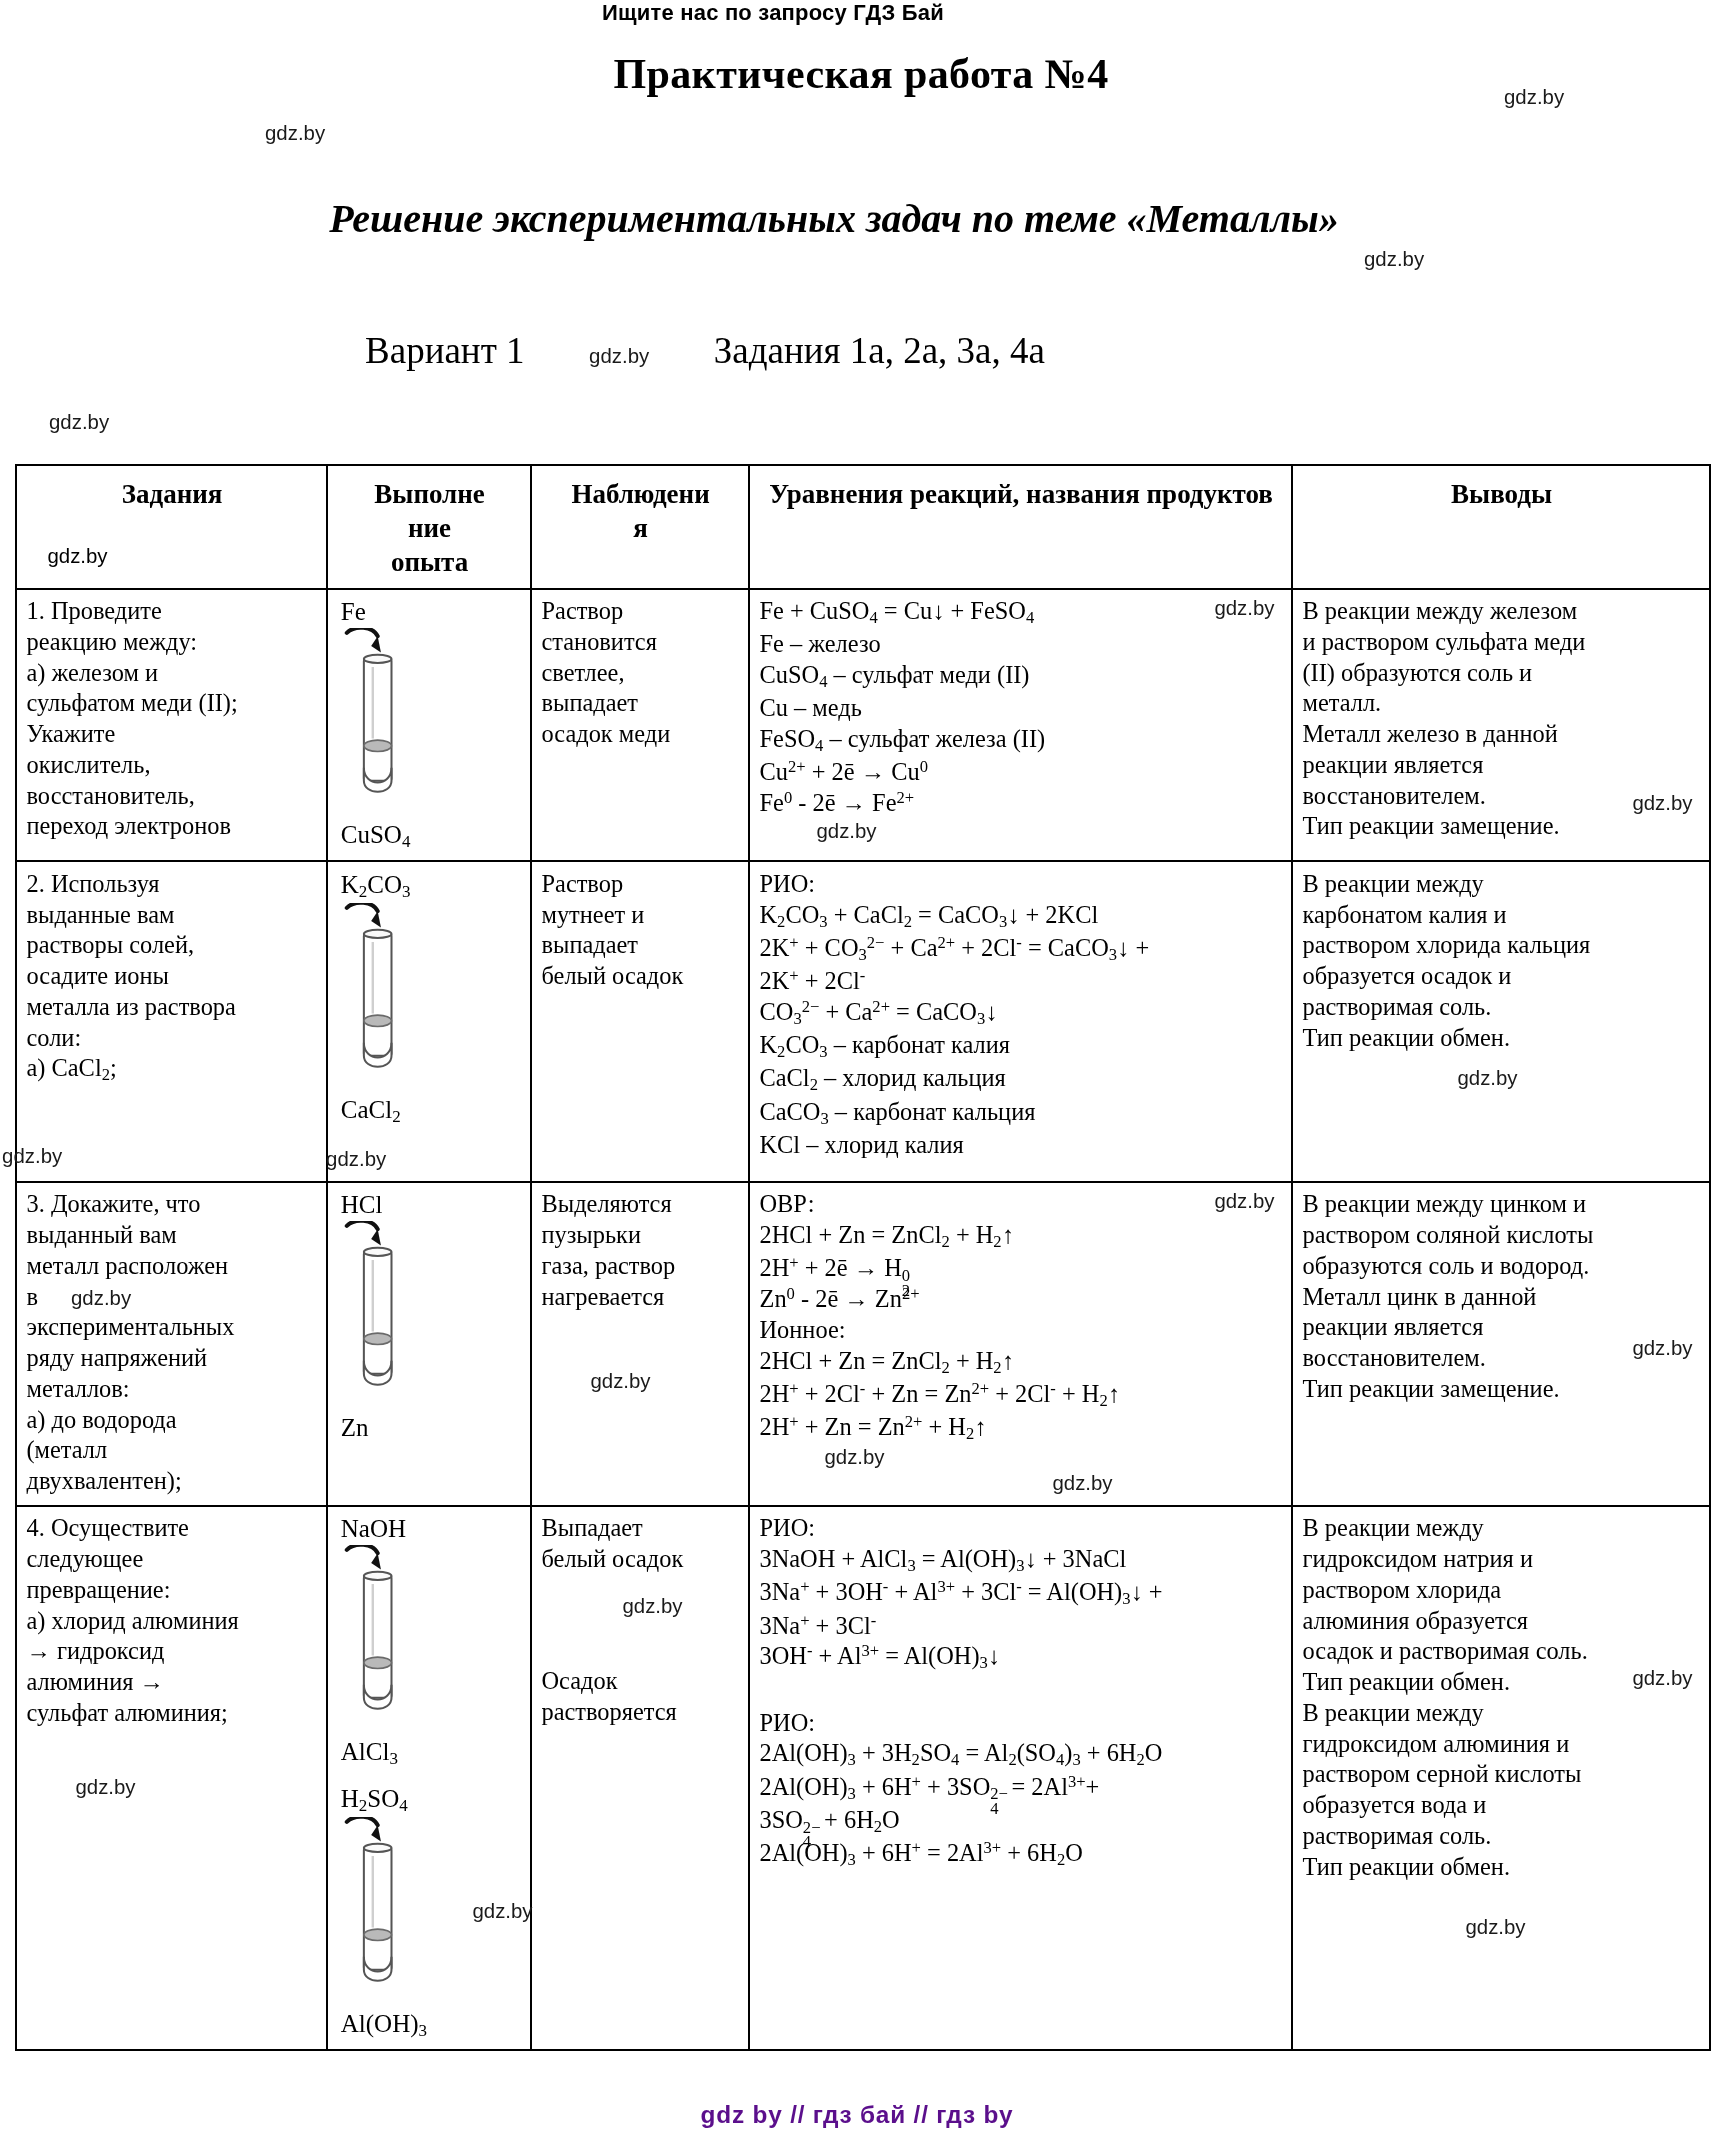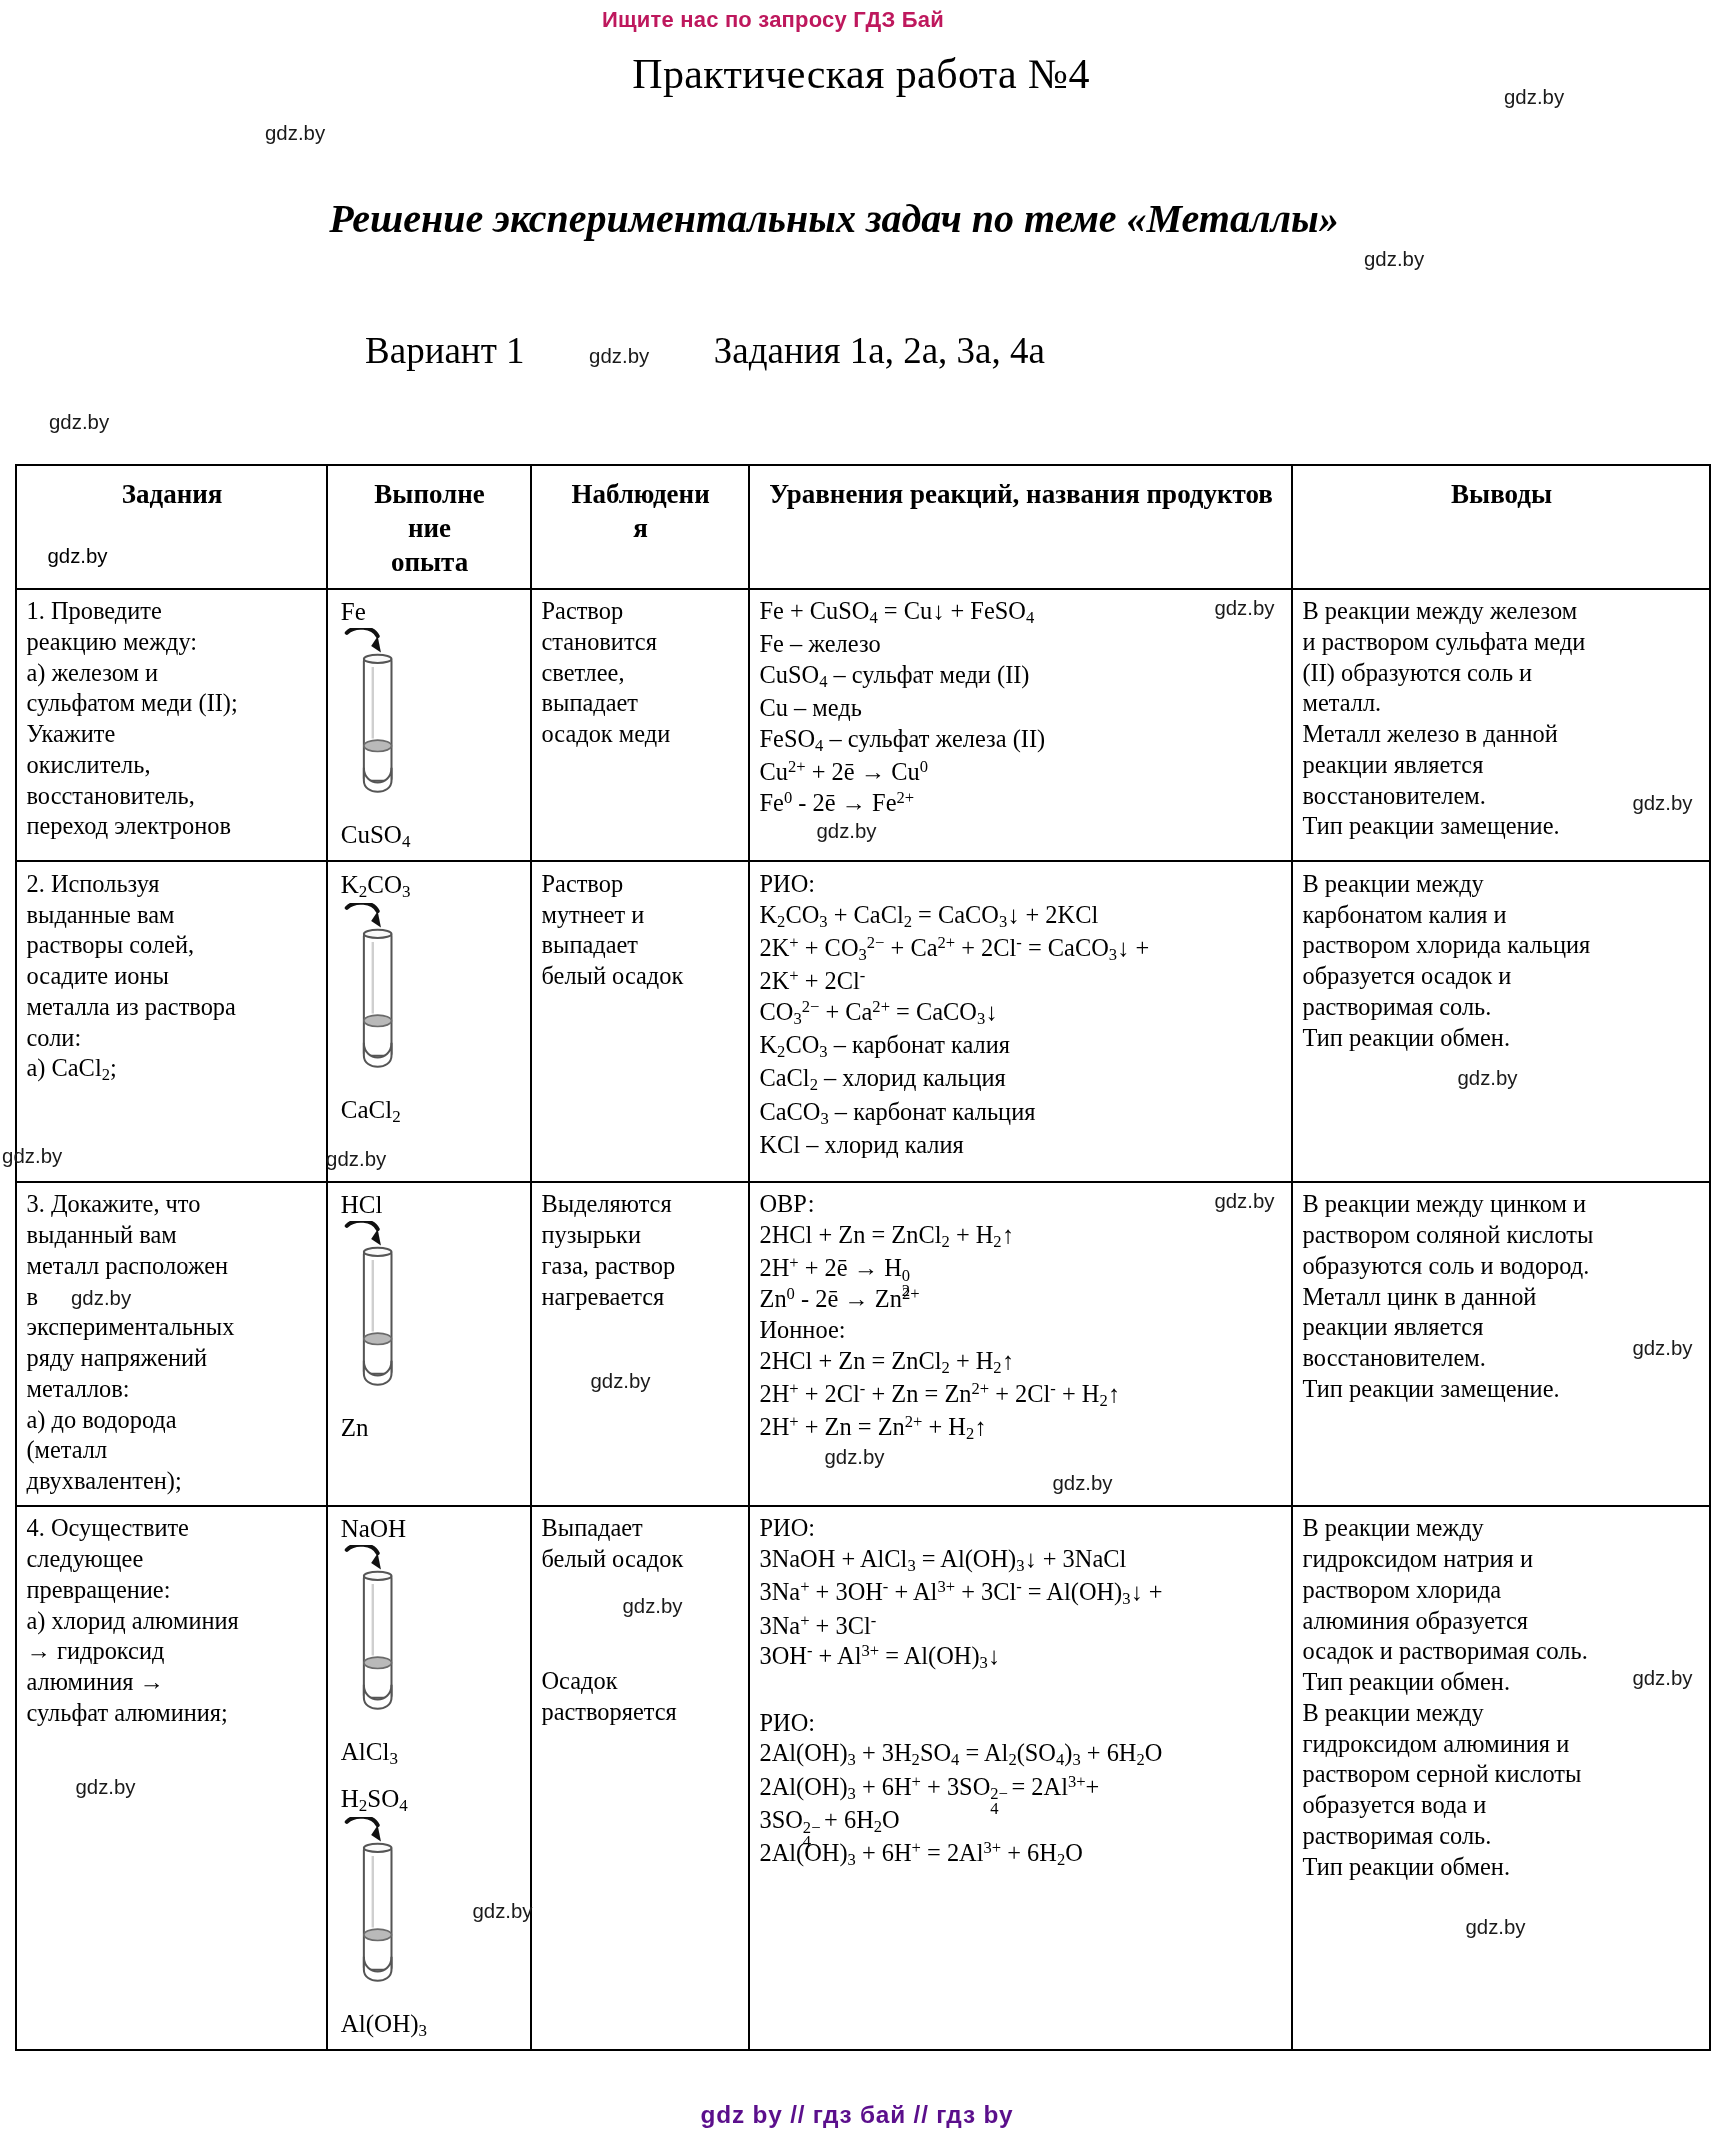--- a/index.html
+++ b/index.html
@@ -19,14 +19,14 @@
   
   .top-banner {
     position: absolute;
-    top: 7px;
+    top: 0px;
     left: 0;
     width: 1546px;
     text-align: center;
     font-family: "Liberation Sans", sans-serif;
     font-weight: bold;
     font-size: 22px;
-    color: #be185d;
+    color: #000000;
     letter-spacing: 0.2px;
   }
 

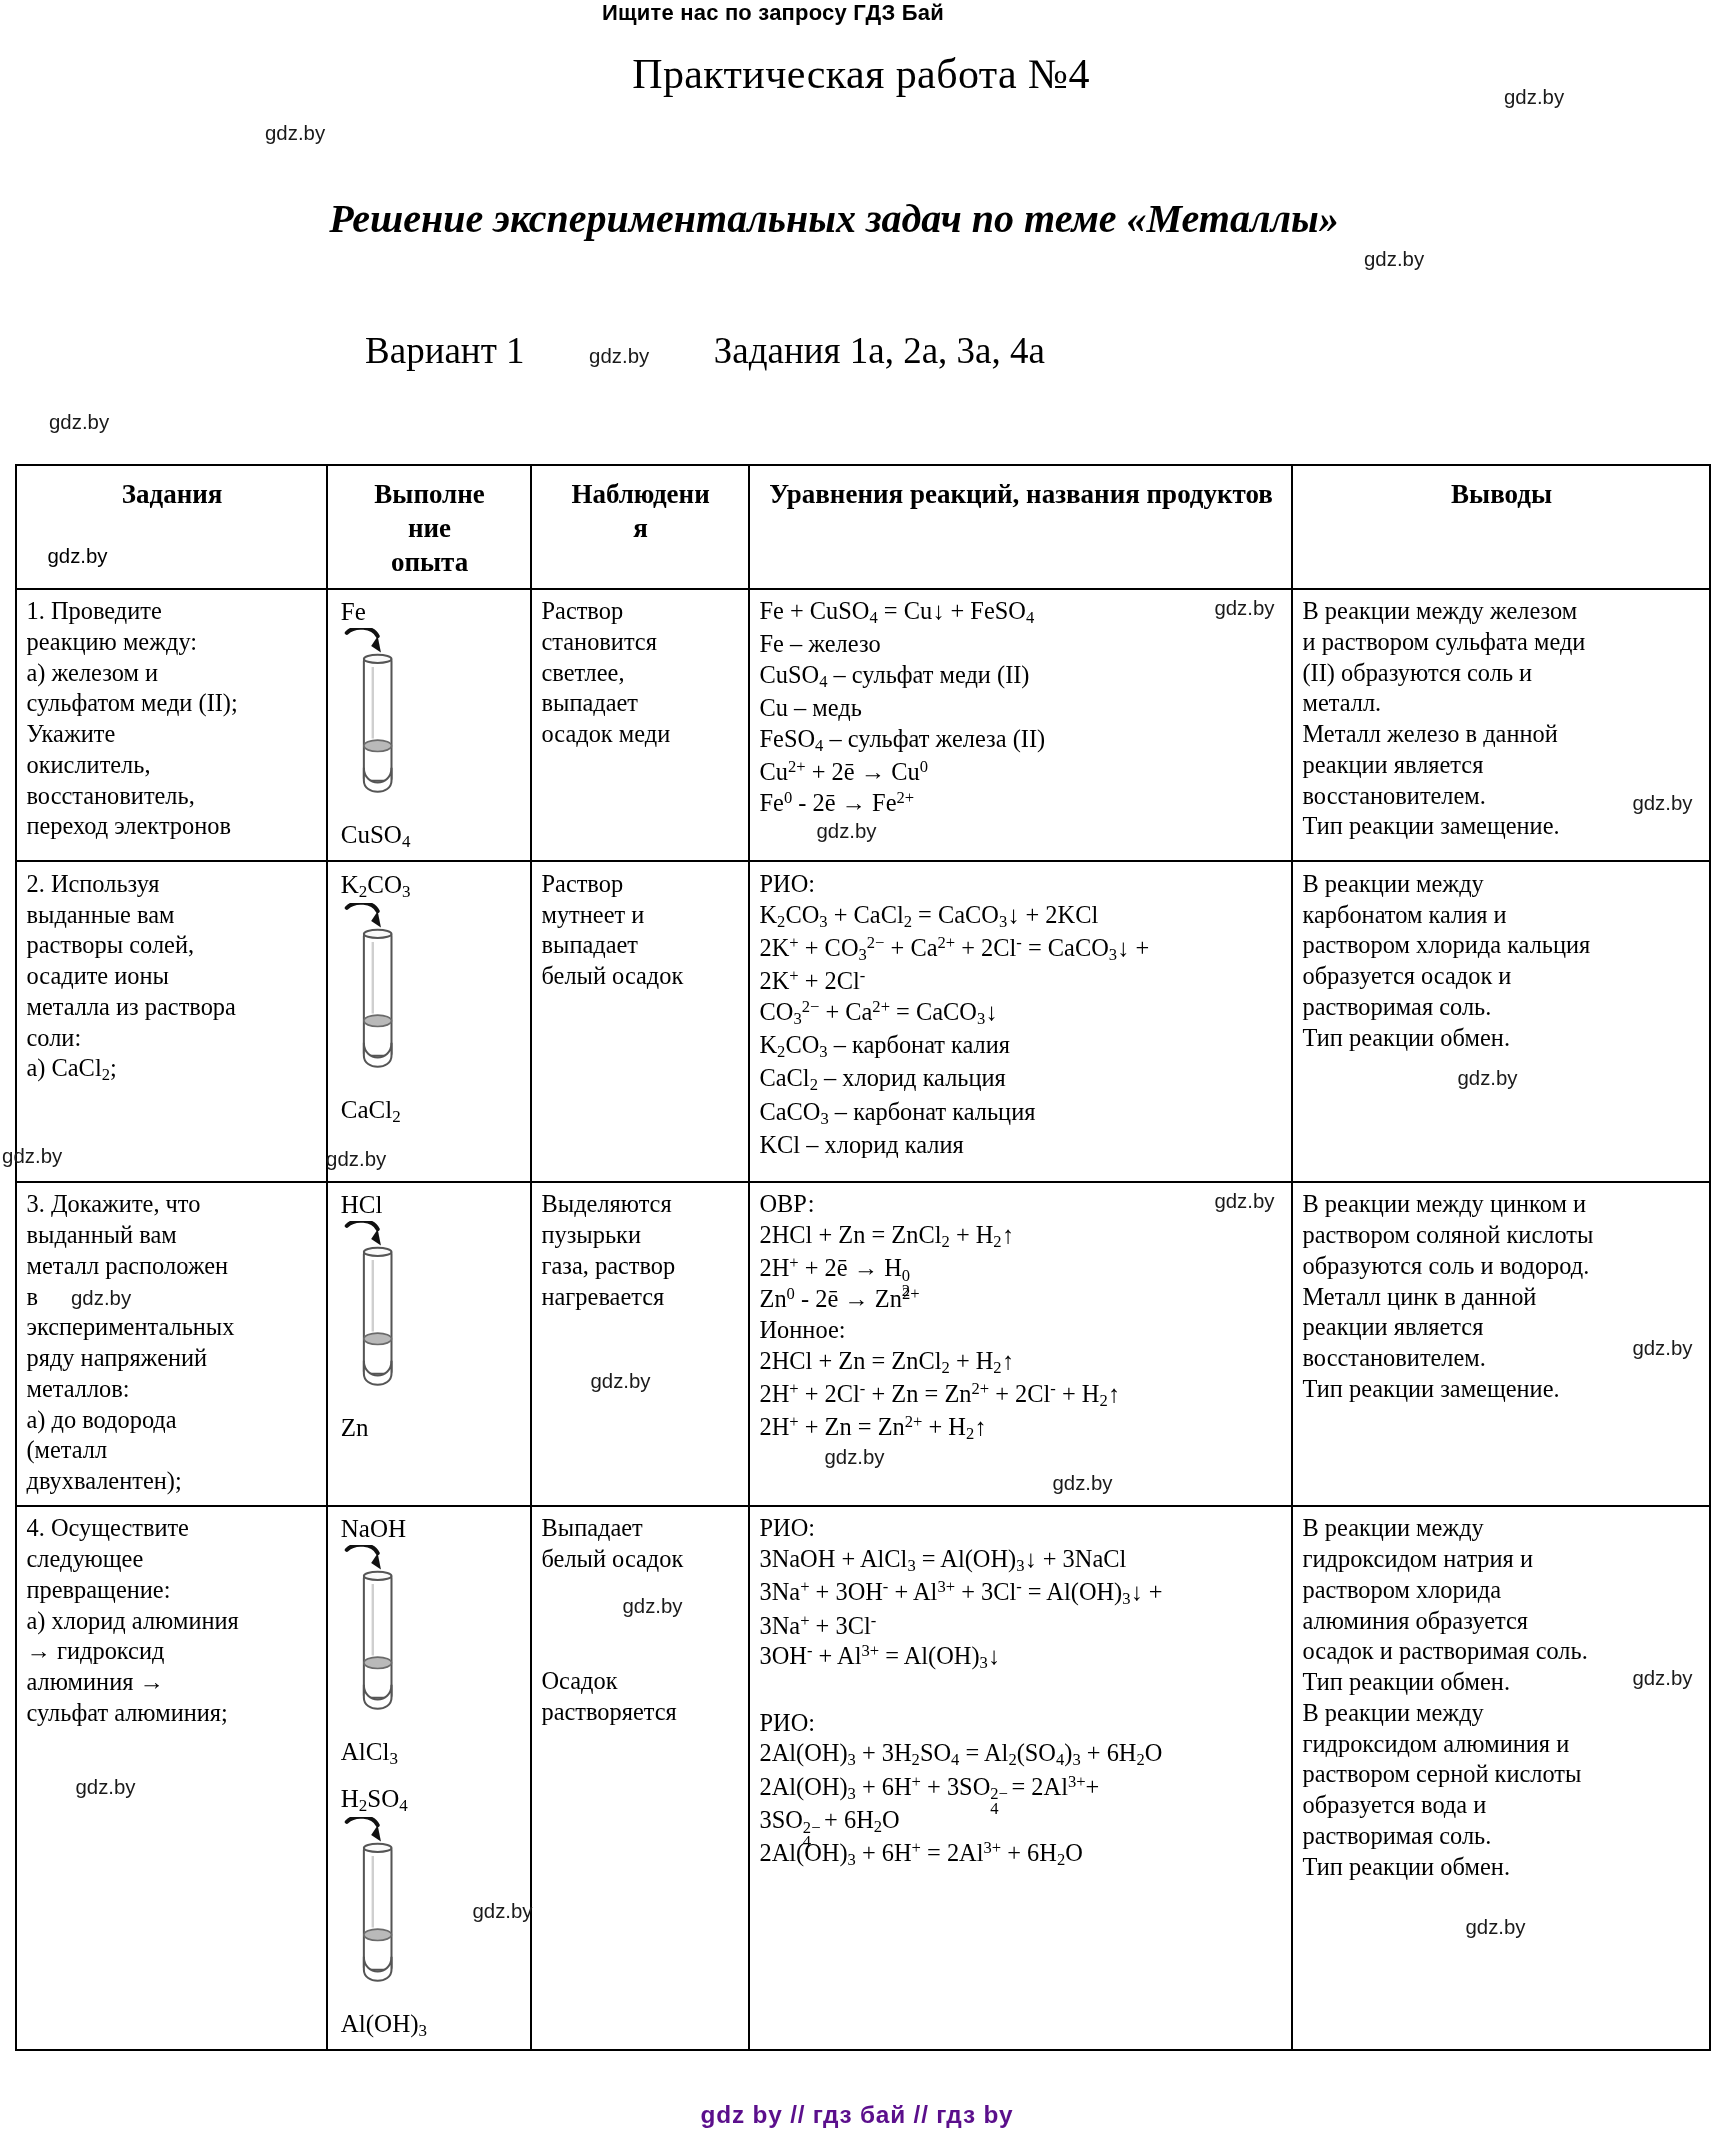--- a/index.html
+++ b/index.html
@@ -37,7 +37,7 @@
     left: 0;
     width: 1722px;
     text-align: center;
-    font-weight: normal;
+    font-weight: bold;
     font-size: 42px;
     letter-spacing: 0.4px;
   }

